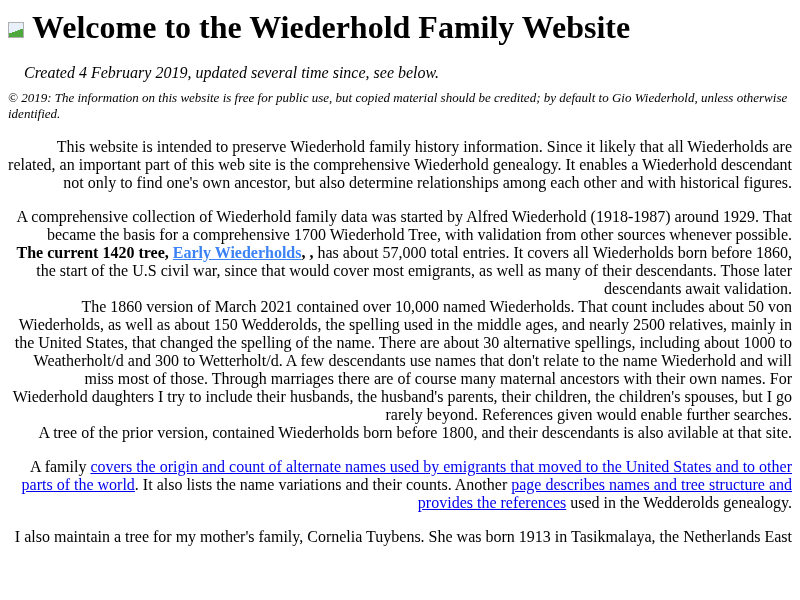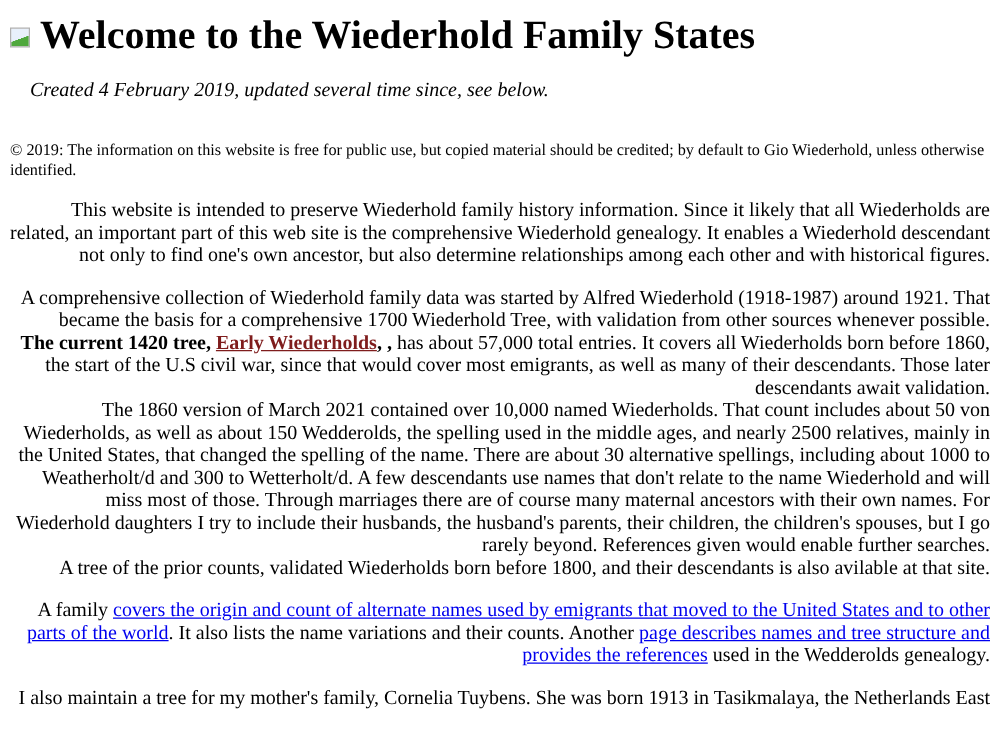--- a/index.html
+++ b/index.html
@@ -70,7 +70,7 @@
 
   <h1>
     <span class="broken-img"></span>
-    <span>Welcome to the Wiederhold Family States</span>
+    <span>Welcome to the Wiederhold Family Website</span>
   </h1>
 
   <p class="subtitle">Created 4 February 2019, updated several time since, see below.</p>

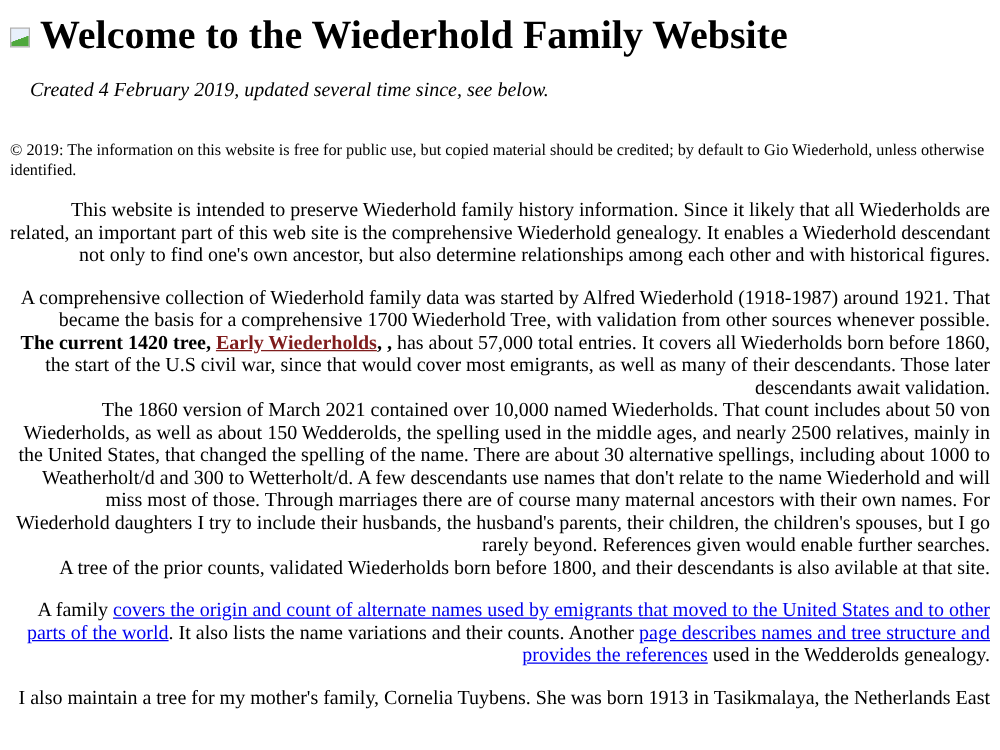--- a/index.html
+++ b/index.html
@@ -46,7 +46,8 @@
     .copyright {
       font-size: 13px;
       line-height: 16px;
-      margin: 30px 0 0 0;
+      margin: 8px 0 0 0;
+      font-style: italic;
     }
     p {
       margin: 0;

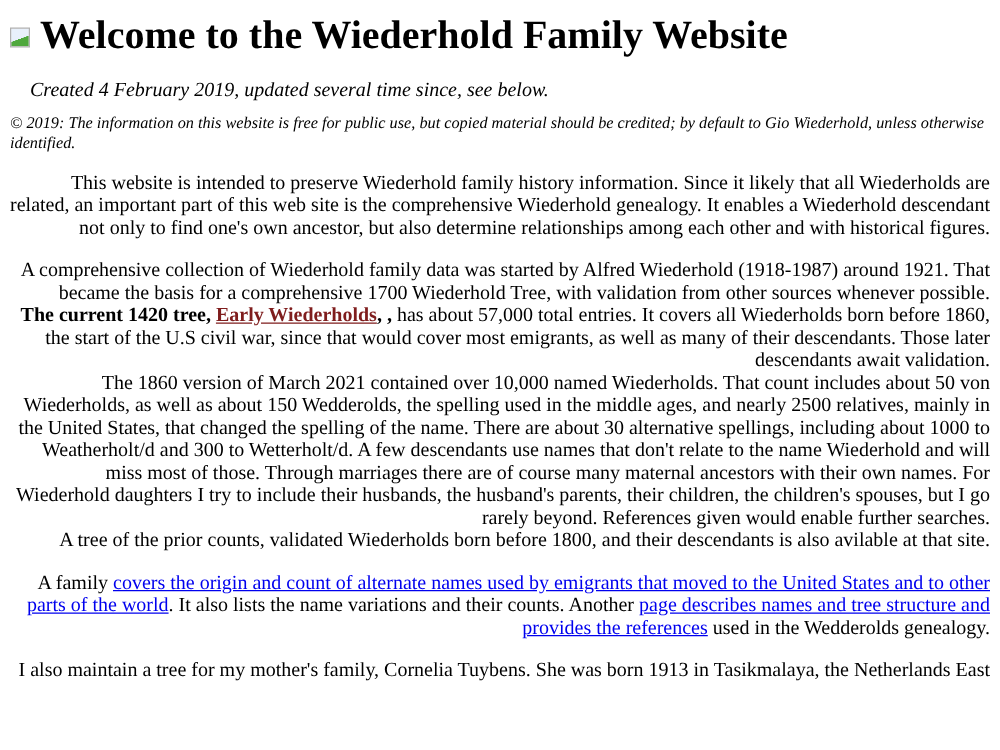--- a/index.html
+++ b/index.html
@@ -81,7 +81,7 @@
   <p class="block">This website is intended to preserve Wiederhold family history information. Since it likely that all Wiederholds are related, an important part of this web site is the comprehensive Wiederhold genealogy. It enables a Wiederhold descendant not only to find one's own ancestor, but also determine relationships among each other and with historical figures.</p>
 
   <div class="block">
-    <p>A comprehensive collection of Wiederhold family data was started by Alfred Wiederhold (1918-1987) around 1921. That became the basis for a comprehensive 1700 Wiederhold Tree, with validation from other sources whenever possible.</p>
+    <p>A comprehensive collection of Wiederhold family data was started by Alfred Wiederhold (1918-1987) around 1929. That became the basis for a comprehensive 1700 Wiederhold Tree, with validation from other sources whenever possible.</p>
     <p><b><span>The current 1420 tree, </span><a href="#">Early Wiederholds</a><span>, ,</span></b><span> has about 57,000 total entries. It covers all Wiederholds born before 1860, the start of the U.S civil war, since that would cover most emigrants, as well as many of their descendants. Those later descendants await validation.</span></p>
     <p>The 1860 version of March 2021 contained over 10,000 named Wiederholds. That count includes about 50 von Wiederholds, as well as about 150 Wedderolds, the spelling used in the middle ages, and nearly 2500 relatives, mainly in the United States, that changed the spelling of the name. There are about 30 alternative spellings, including about 1000 to Weatherholt/d and 300 to Wetterholt/d. A few descendants use names that don't relate to the name Wiederhold and will miss most of those. Through marriages there are of course many maternal ancestors with their own names. For Wiederhold daughters I try to include their husbands, the husband's parents, their children, the children's spouses, but I go rarely beyond. References given would enable further searches.</p>
     <p>A tree of the prior counts, validated Wiederholds born before 1800, and their descendants is also avilable at that site.</p>

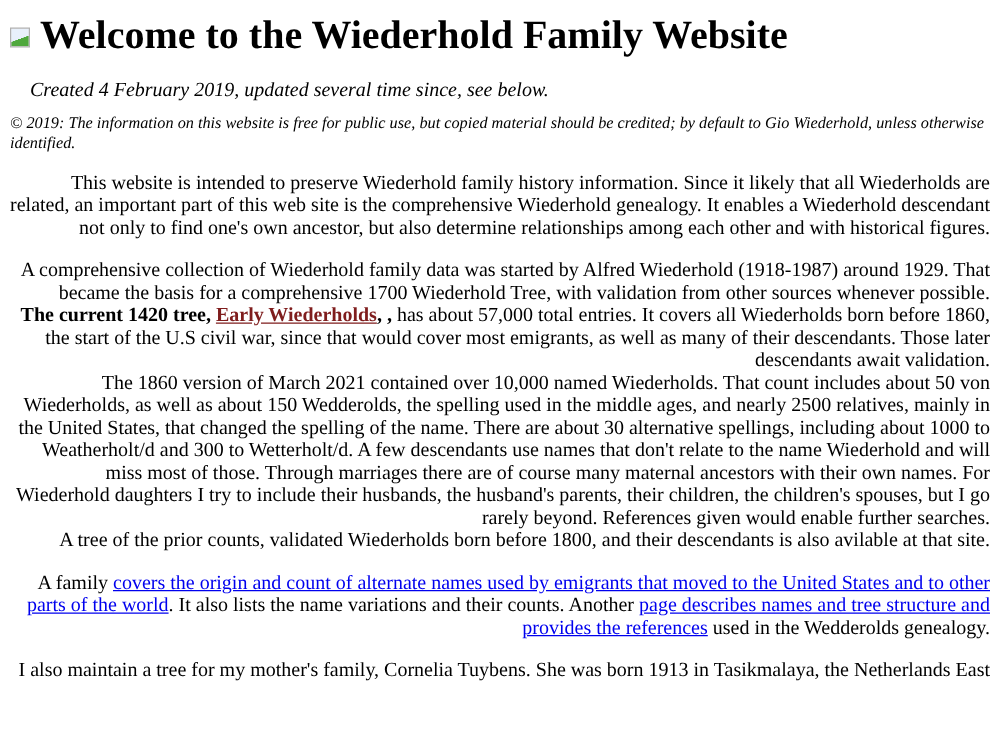--- a/index.html
+++ b/index.html
@@ -61,7 +61,7 @@
       text-decoration: underline;
     }
     b a {
-      color: #7f1d1d;
+      color: #3b82f6;
     }
   </style>
 </head>

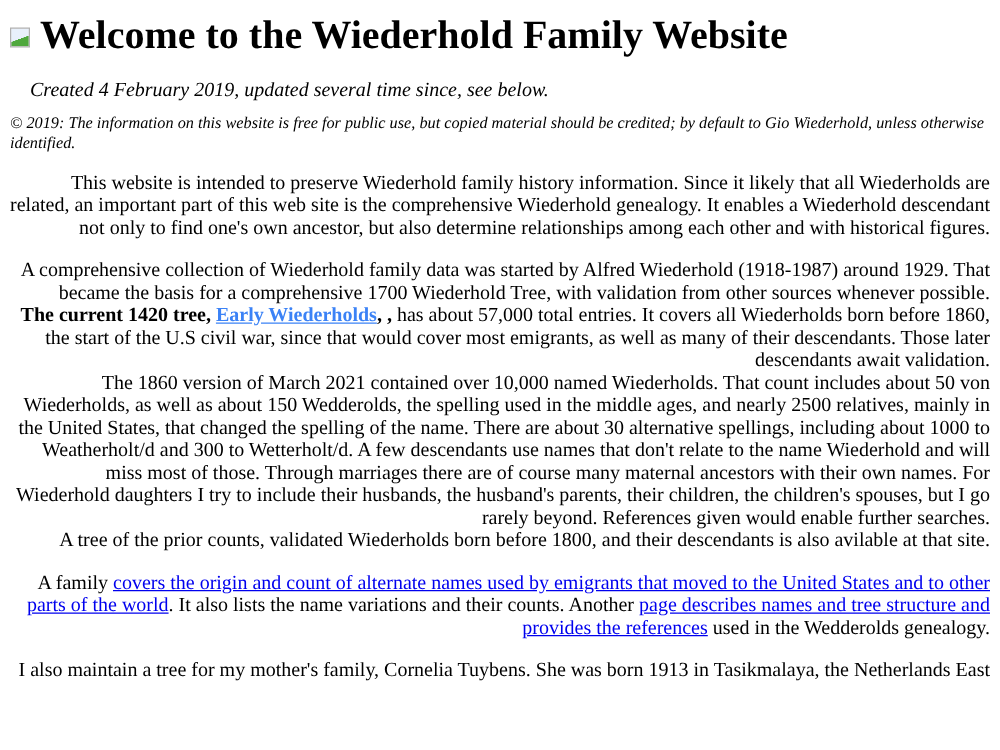--- a/index.html
+++ b/index.html
@@ -84,7 +84,7 @@
     <p>A comprehensive collection of Wiederhold family data was started by Alfred Wiederhold (1918-1987) around 1929. That became the basis for a comprehensive 1700 Wiederhold Tree, with validation from other sources whenever possible.</p>
     <p><b><span>The current 1420 tree, </span><a href="#">Early Wiederholds</a><span>, ,</span></b><span> has about 57,000 total entries. It covers all Wiederholds born before 1860, the start of the U.S civil war, since that would cover most emigrants, as well as many of their descendants. Those later descendants await validation.</span></p>
     <p>The 1860 version of March 2021 contained over 10,000 named Wiederholds. That count includes about 50 von Wiederholds, as well as about 150 Wedderolds, the spelling used in the middle ages, and nearly 2500 relatives, mainly in the United States, that changed the spelling of the name. There are about 30 alternative spellings, including about 1000 to Weatherholt/d and 300 to Wetterholt/d. A few descendants use names that don't relate to the name Wiederhold and will miss most of those. Through marriages there are of course many maternal ancestors with their own names. For Wiederhold daughters I try to include their husbands, the husband's parents, their children, the children's spouses, but I go rarely beyond. References given would enable further searches.</p>
-    <p>A tree of the prior counts, validated Wiederholds born before 1800, and their descendants is also avilable at that site.</p>
+    <p>A tree of the prior version, contained Wiederholds born before 1800, and their descendants is also avilable at that site.</p>
   </div>
 
   <p class="block"><span>A family </span><a href="#">covers the origin and count of alternate names used by emigrants that moved to the United States and to other parts of the world</a><span>. It also lists the name variations and their counts. Another </span><a href="#">page describes names and tree structure and provides the references</a><span> used in the Wedderolds genealogy.</span></p>

